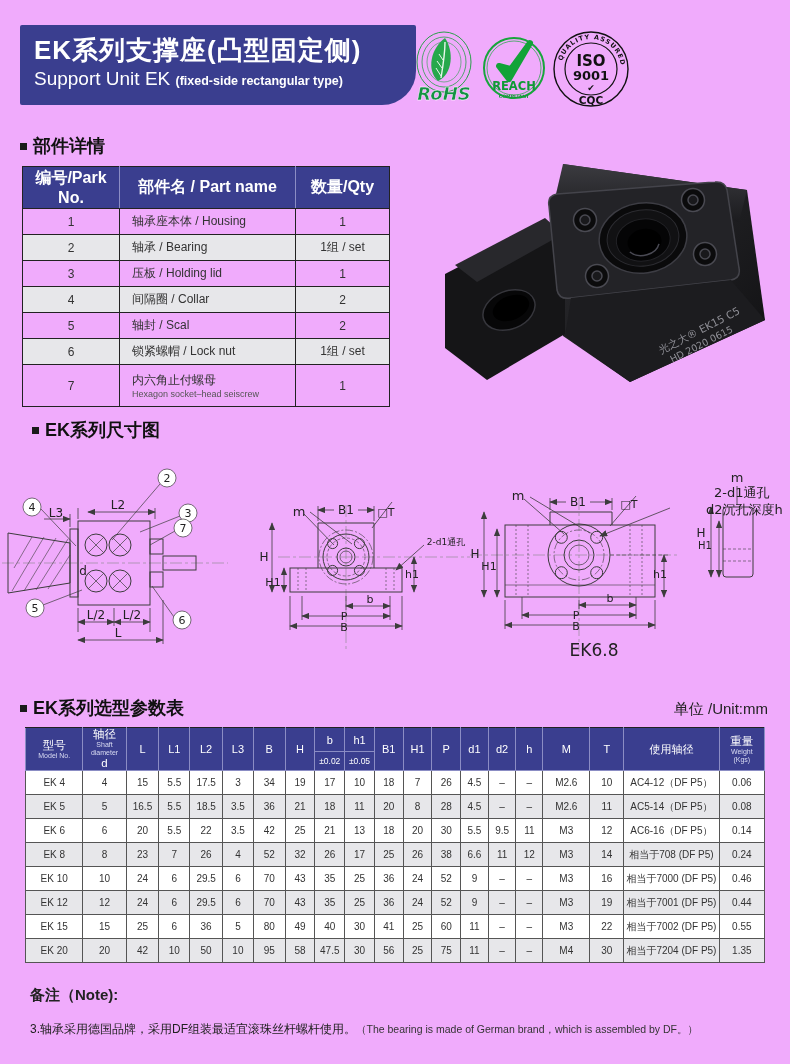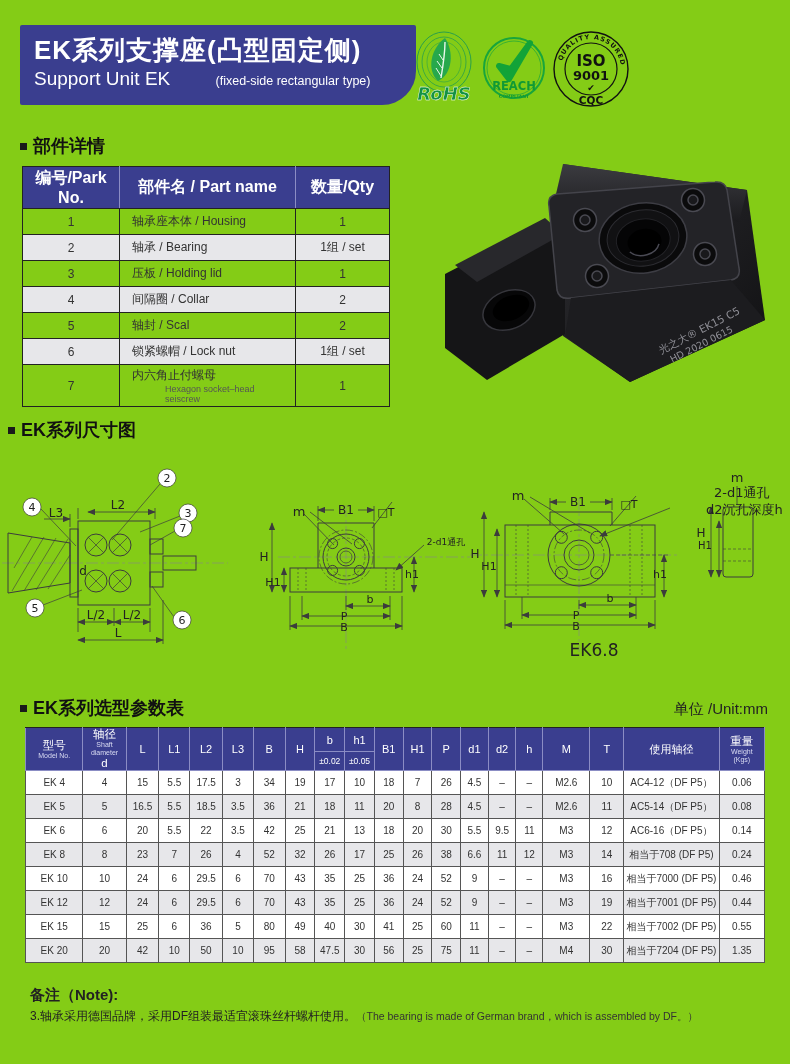--- a/index.html
+++ b/index.html
@@ -3,7 +3,7 @@
 <meta charset="utf-8">
 <style>
   html,body{margin:0;padding:0;background:#fff;}
-  .page{position:relative;width:790px;height:1064px;background:#84cc16;
+  .page{position:relative;width:790px;height:1064px;background:#f0abfc;
         font-family:"Liberation Sans",sans-serif;overflow:hidden;}
 
   

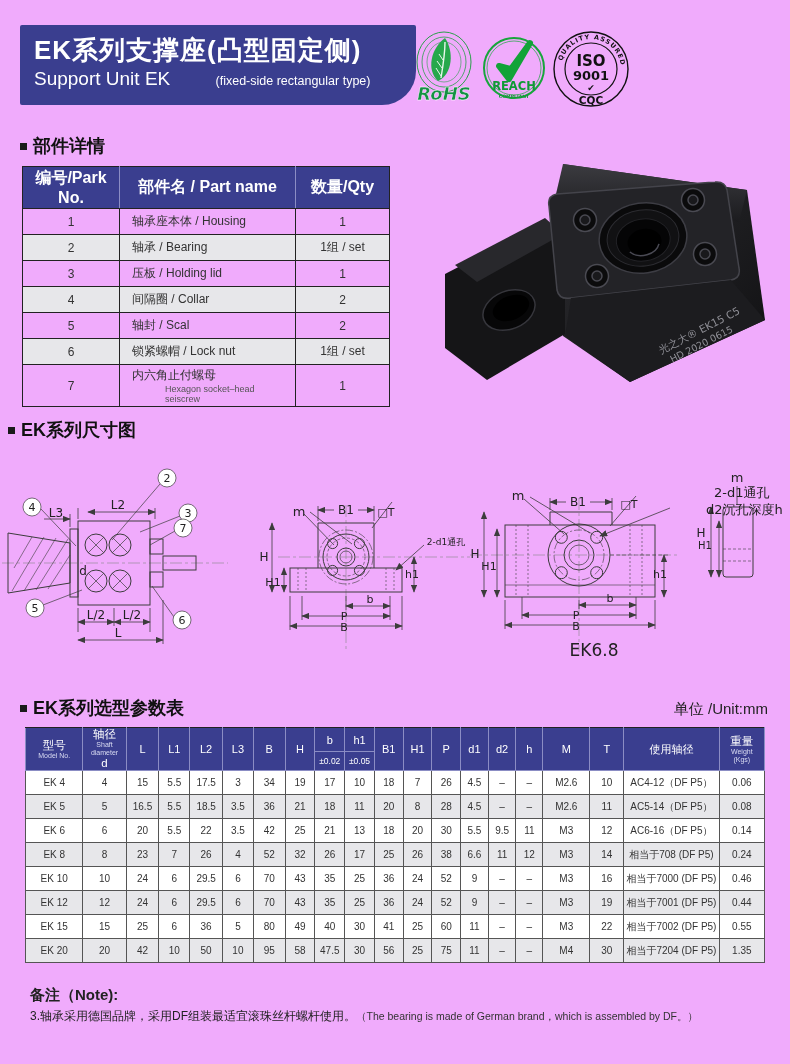--- a/index.html
+++ b/index.html
@@ -12,7 +12,7 @@
           padding:8px 0 0 14px;box-sizing:border-box;}
   .banner .zh{font-size:26px;font-weight:bold;letter-spacing:1px;line-height:34px;}
   .banner .en{font-size:19px;line-height:24px;}
-  .banner .en small{font-size:12.5px;font-weight:normal;margin-left:40px;}
+  .banner .en small{font-size:12.5px;font-weight:bold;}
   .logos{position:absolute;left:410px;top:28px;width:230px;height:104px;}
   .logo{position:absolute;top:0;}
 

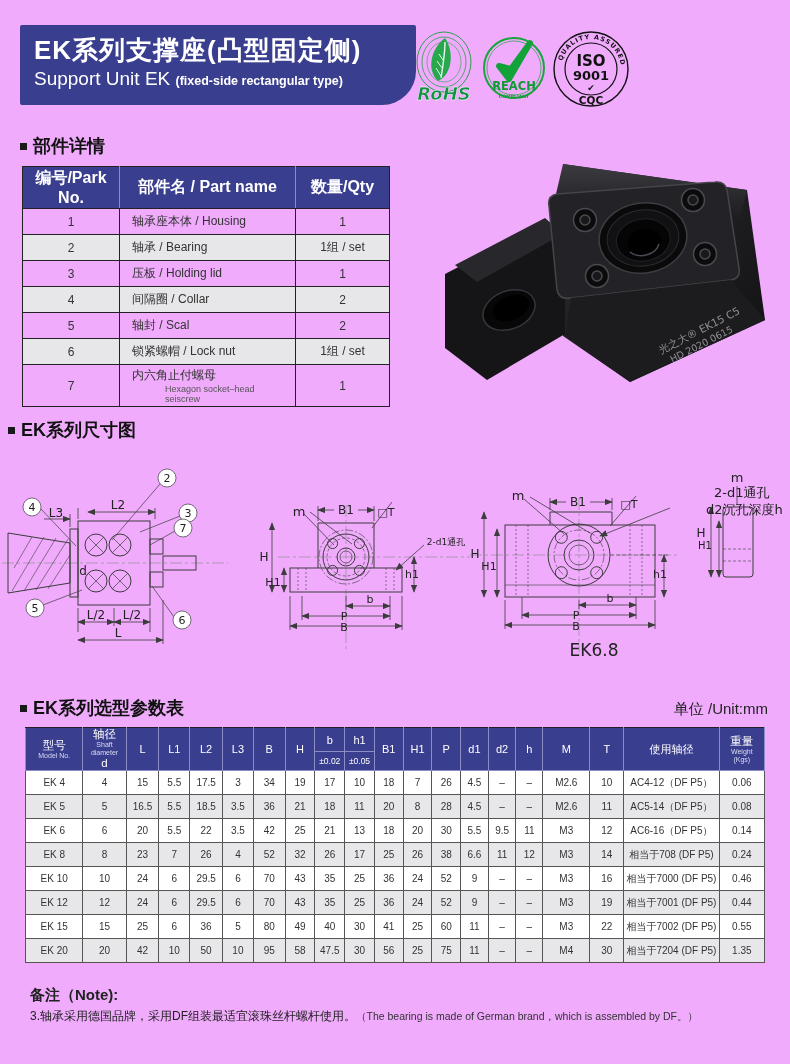--- a/index.html
+++ b/index.html
@@ -31,7 +31,7 @@
   .parts td{font-size:12px;color:#333;height:23px;text-align:center;padding:1px 4px;}
   .parts td.nm{text-align:left;padding-left:12px;}
   .parts tr:nth-child(even) td{background:#e7e7ea;}
-  .parts .sub{font-size:9px;color:#555;line-height:10px;margin-left:33px;}
+  .parts .sub{font-size:9px;color:#555;line-height:10px;}
   .parts .sub:empty{display:none;}
 
   

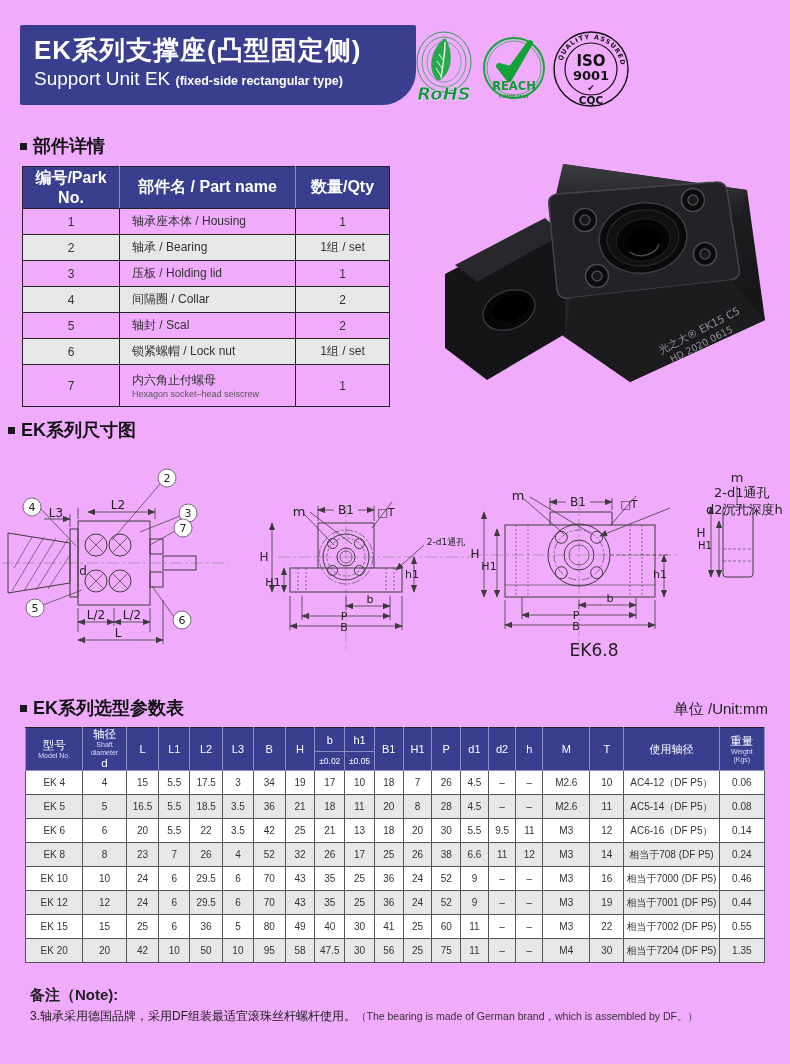--- a/index.html
+++ b/index.html
@@ -211,7 +211,7 @@
     </g>
   </svg>
 
-  <div class="sec-title" style="left:8px;top:418px">
+  <div class="sec-title" style="left:32px;top:418px">
     <span class="sq"></span>
     <span>EK系列尺寸图</span>
   </div>

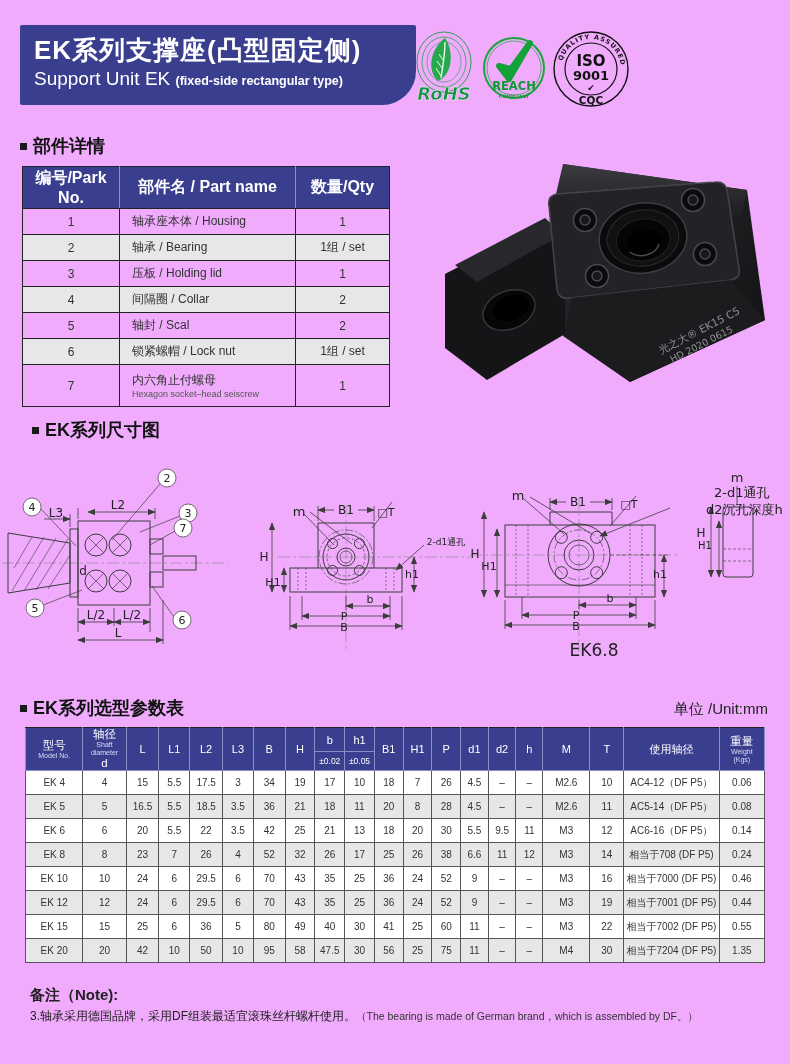--- a/index.html
+++ b/index.html
@@ -50,7 +50,7 @@
 
   
   .notes{position:absolute;left:30px;top:986px;width:740px;color:#222;}
-  .notes .nt{font-size:15px;font-weight:bold;margin-bottom:3px;}
+  .notes .nt{font-size:15px;font-weight:bold;margin-bottom:16px;}
   .note-line{font-size:12px;line-height:17.5px;}
   .note-line .en{font-size:10.5px;color:#333;}
 

